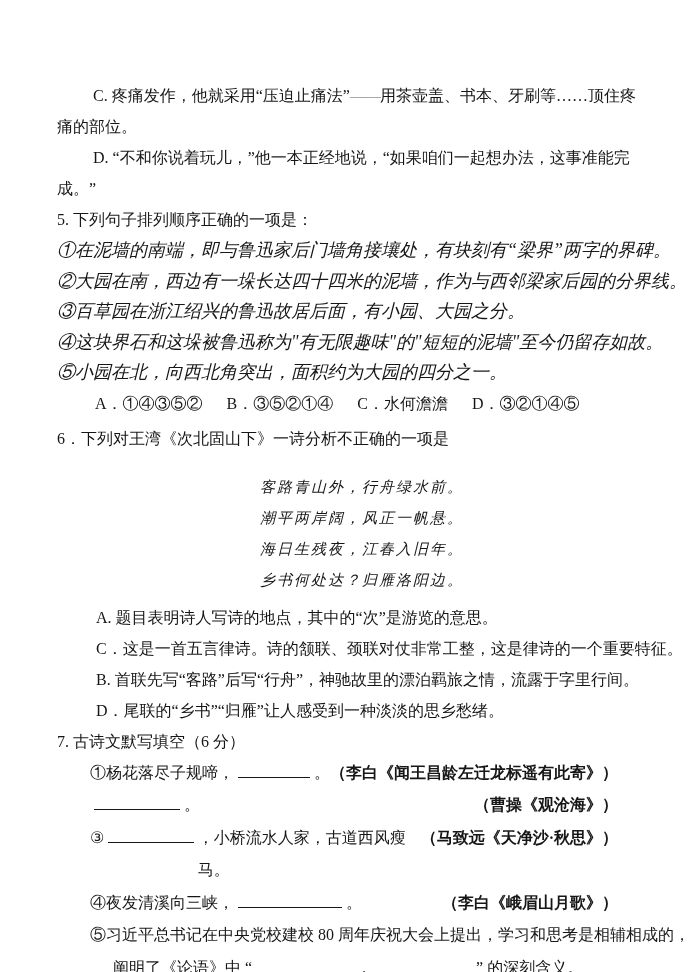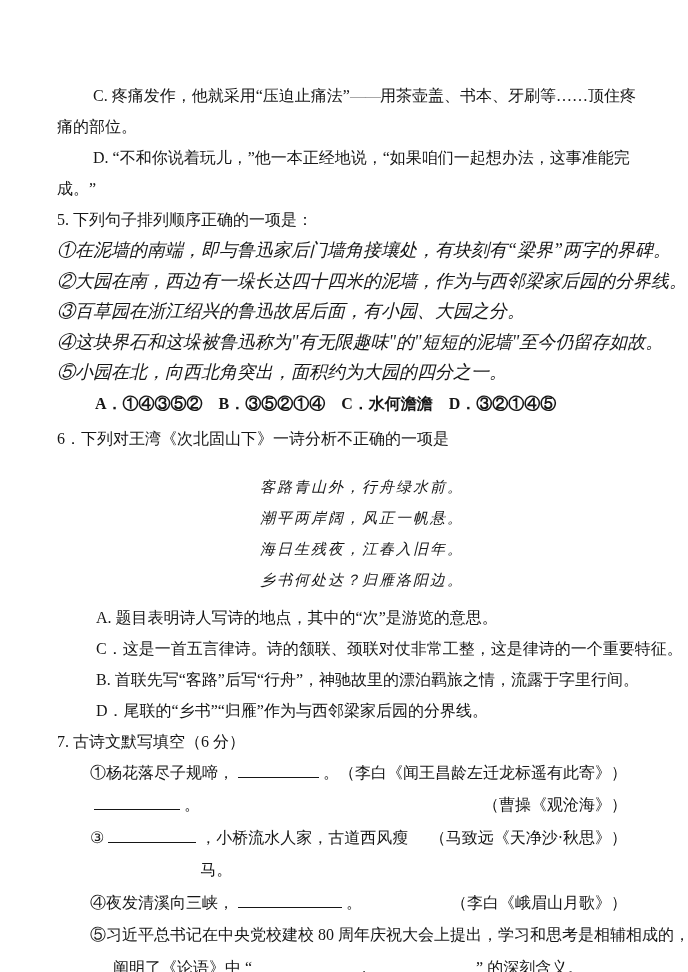--- a/index.html
+++ b/index.html
@@ -28,9 +28,8 @@
   .opts-row{
     margin-left:38px;
     display:flex;
-    gap:16px;
+    gap:24px;
     line-height:31px;
-    font-weight:bold;
   }
   .opt{white-space:nowrap;}
   .mt4{margin-top:4px;}

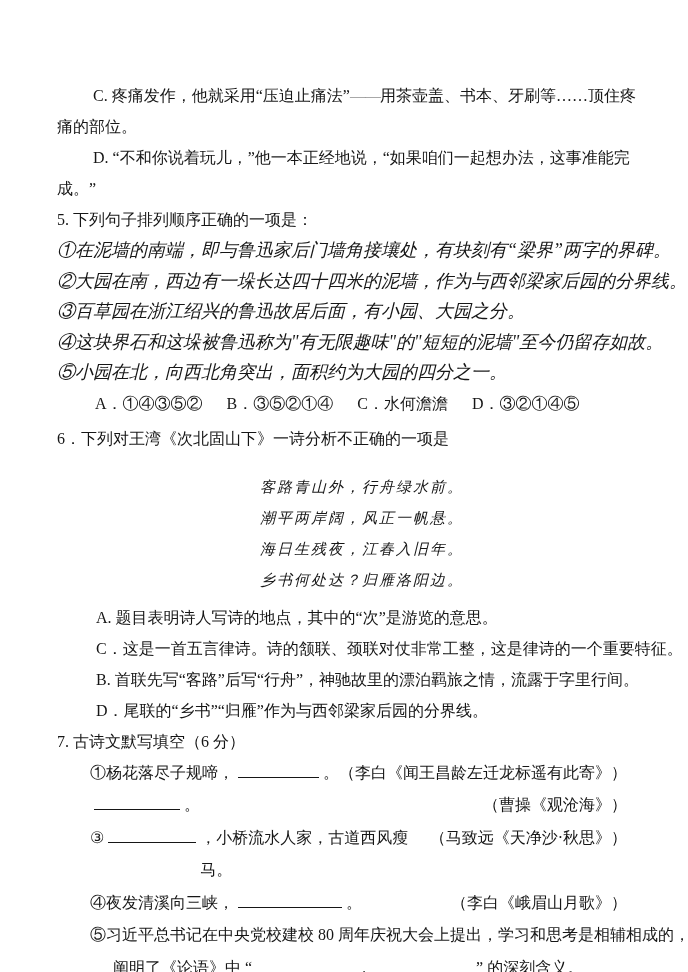--- a/index.html
+++ b/index.html
@@ -107,7 +107,7 @@
     <div class="line mt6 q6-opt">A.  题目表明诗人写诗的地点，其中的“次”是游览的意思。</div>
     <div class="line q6-opt">C．这是一首五言律诗。诗的颔联、颈联对仗非常工整，这是律诗的一个重要特征。</div>
     <div class="line q6-opt">B.  首联先写“客路”后写“行舟”，神驰故里的漂泊羁旅之情，流露于字里行间。</div>
-    <div class="line q6-opt">D．尾联的“乡书”“归雁”作为与西邻梁家后园的分界线。</div>
+    <div class="line q6-opt">D．尾联的“乡书”“归雁”让人感受到一种淡淡的思乡愁绪。</div>
 
     <div class="line">7. 古诗文默写填空（6 分）</div>
 

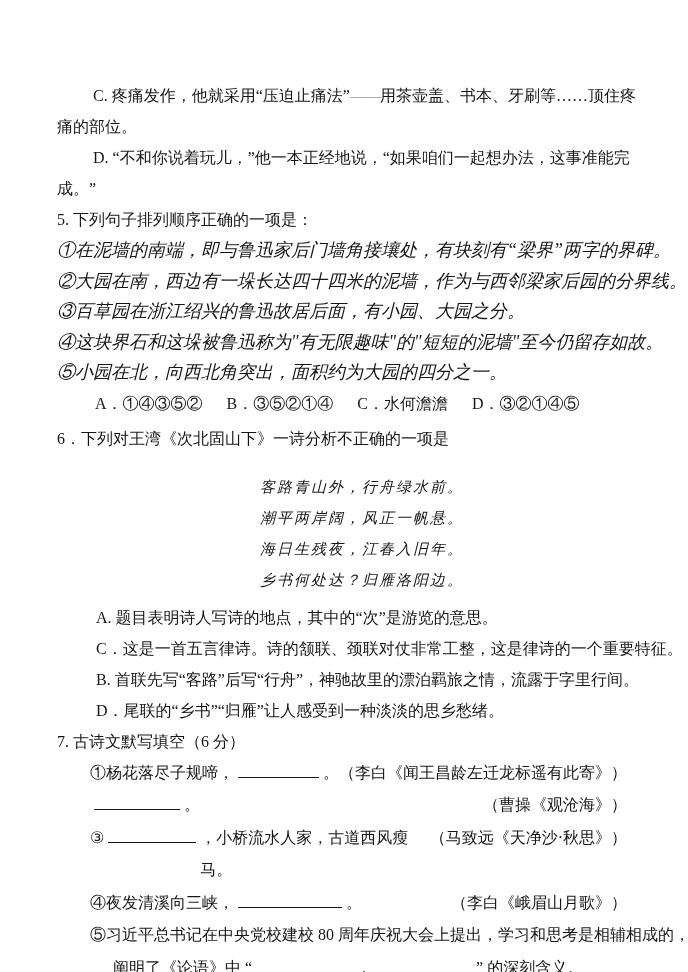--- a/index.html
+++ b/index.html
@@ -64,8 +64,9 @@
   .b5{width:96px;}
   .source{
     margin-left:auto;
-    margin-right:11px;
+    margin-right:20px;
     white-space:nowrap;
+    font-weight:bold;
   }
   .q7-wrap{margin-left:33px;line-height:32.5px;white-space:nowrap;}
   .q7-cont{margin-left:56px;line-height:32.5px;white-space:nowrap;}

